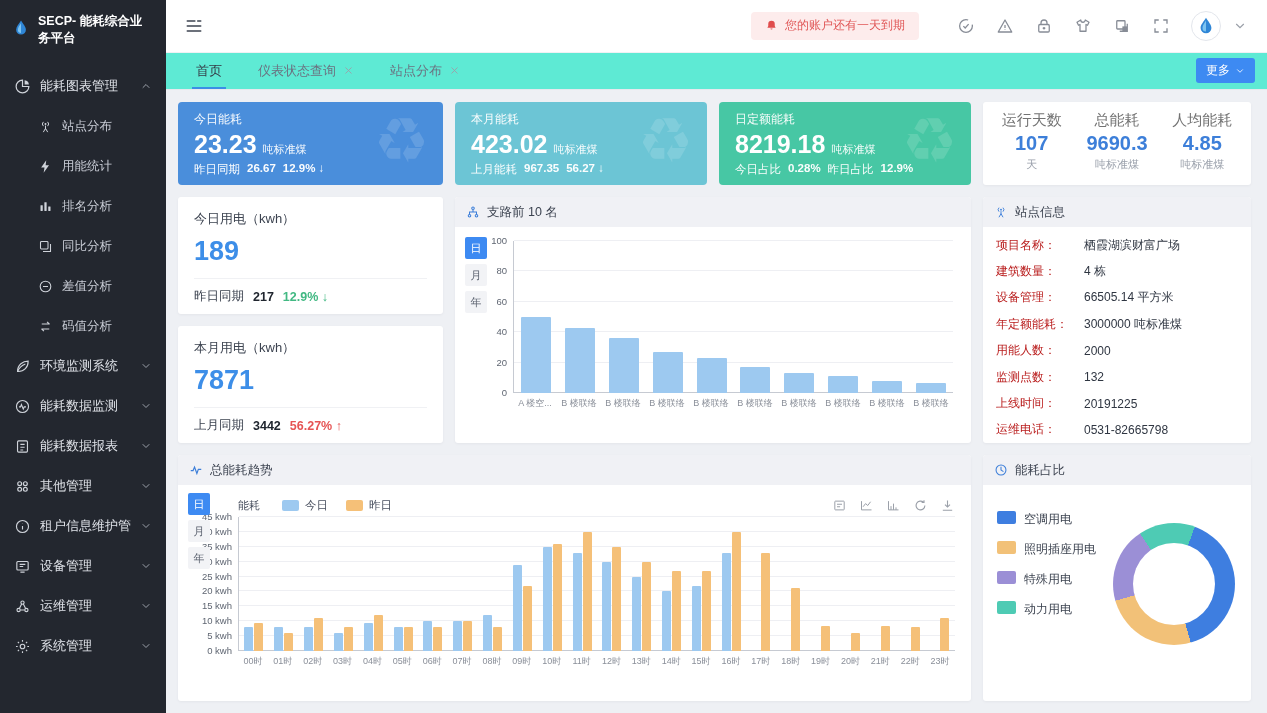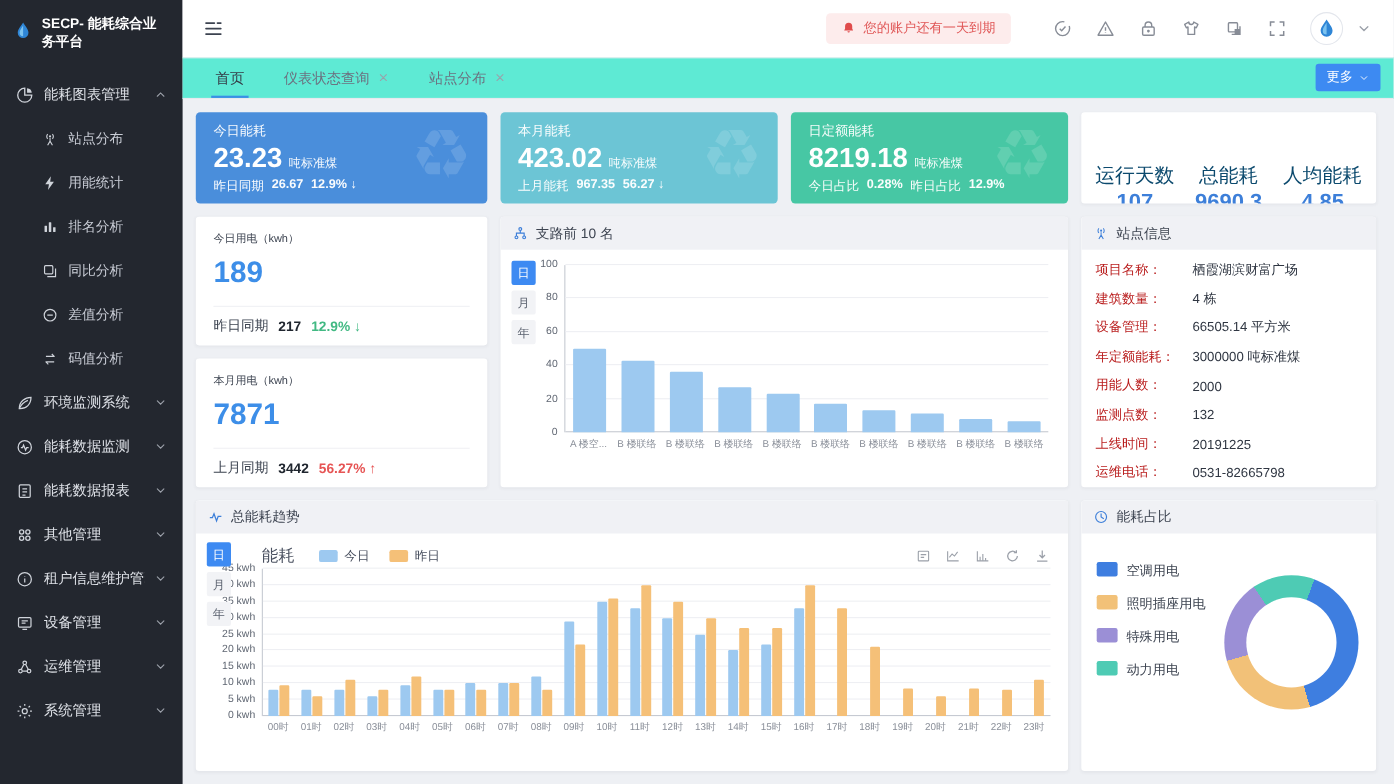--- a/index.html
+++ b/index.html
@@ -70,7 +70,7 @@
   
   .summary { grid-area:1/4; display:flex; align-items:stretch; padding:9px 6px; }
   .sumcol { flex:1; text-align:center; }
-  .sumcol .sl { font-size:18px; color:#0c4a6e;margin-top:36px; }
+  .sumcol .sl { font-size:15px; color:#737373; }
   .sumcol .svv { font-size:20px; font-weight:bold; color:#3d7fd9; margin-top:2px; line-height:1.15; }
   .sumcol .suu { font-size:11px; color:#9aa0ab; margin-top:2px; }
 

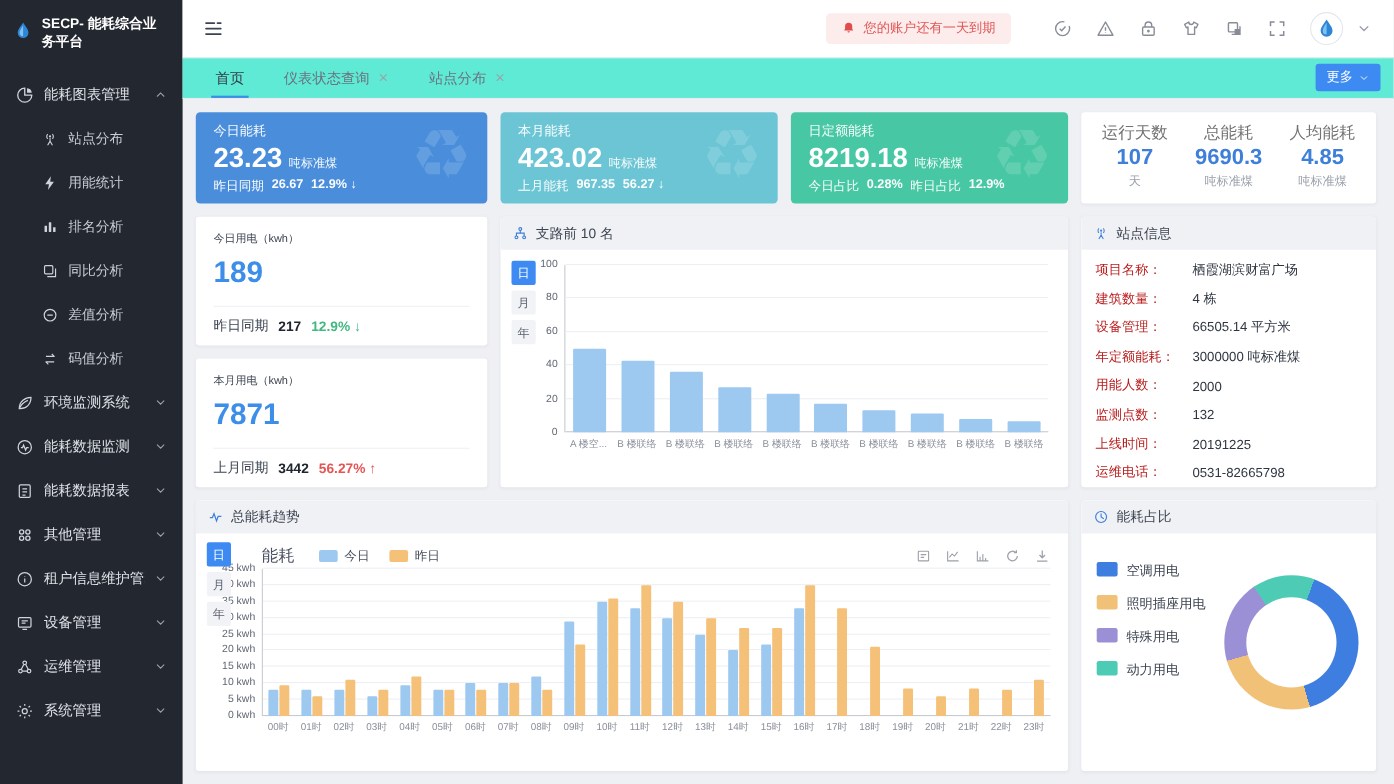--- a/index.html
+++ b/index.html
@@ -77,7 +77,7 @@
   
   .leftcol { grid-area:2/1; display:flex; flex-direction:column; gap:12px; }
   .pcard { flex:1; padding:13px 16px 9px; display:flex; flex-direction:column; }
-  .pcard .pt { font-size:10px; color:#3c4350; }
+  .pcard .pt { font-size:13px; color:#3c4350; }
   .pcard .pv { font-size:27px; font-weight:bold; color:#3d8ee8; margin-top:9px; line-height:1.1; }
   .pcard .pdiv { border-top:1px solid #f0f1f4; margin-top:auto; }
   .pcard .pf { font-size:12.5px; color:#3c4350; padding-top:9px; display:flex; gap:9px; align-items:center; }

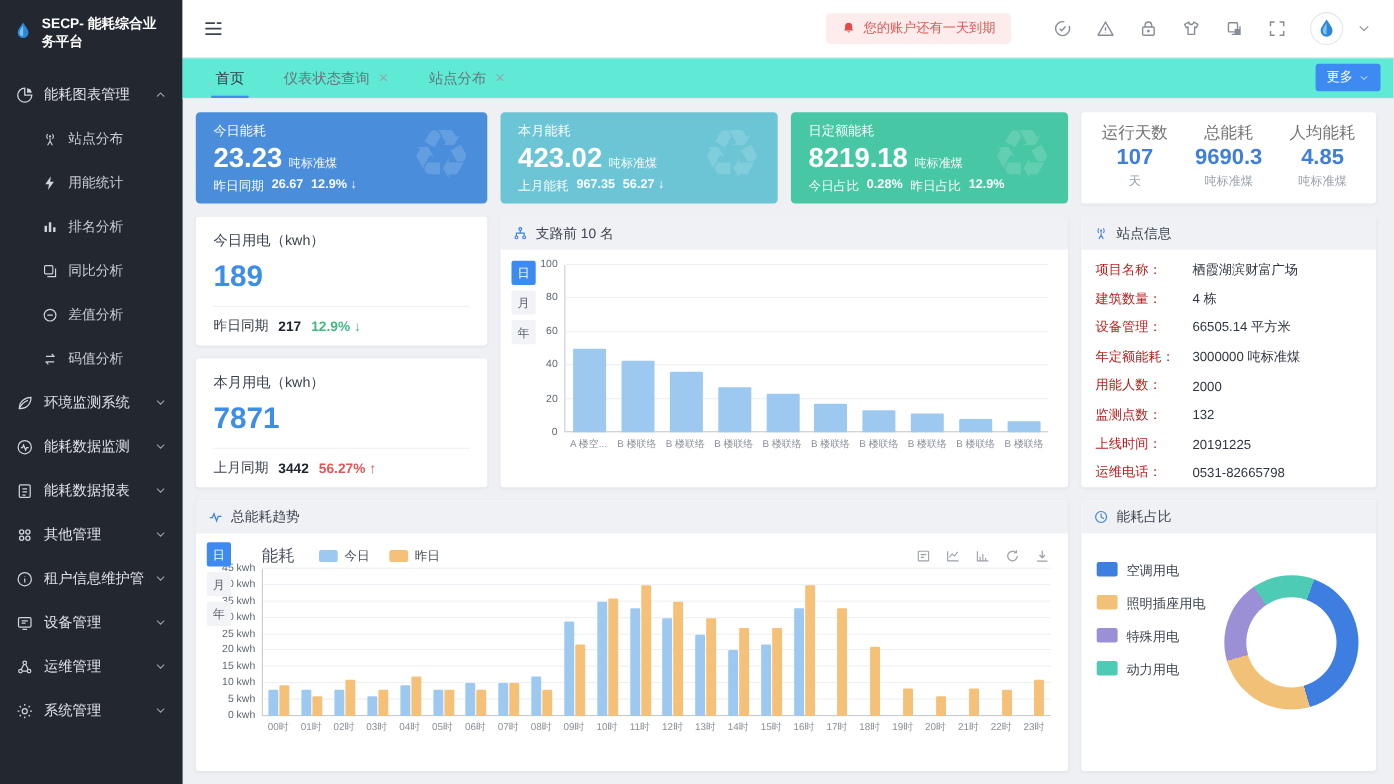--- a/index.html
+++ b/index.html
@@ -113,7 +113,7 @@
   #trend { grid-area:3/1/4/4; }
   .trend-body { position:relative; padding:8px 16px 2px 12px; }
   .trend-head { display:flex; align-items:center; margin-left:48px; height:24px; }
-  .axlbl { font-size:15px; color:#4a5160; margin-right:22px; }
+  .axlbl { font-size:11px; color:#4a5160; margin-right:22px; }
   .legend { display:flex; gap:18px; }
   .litem { display:flex; align-items:center; gap:6px; font-size:11.5px; color:#4a5160; cursor:pointer; }
   .lsw { width:17px; height:11px; border-radius:2px; }

